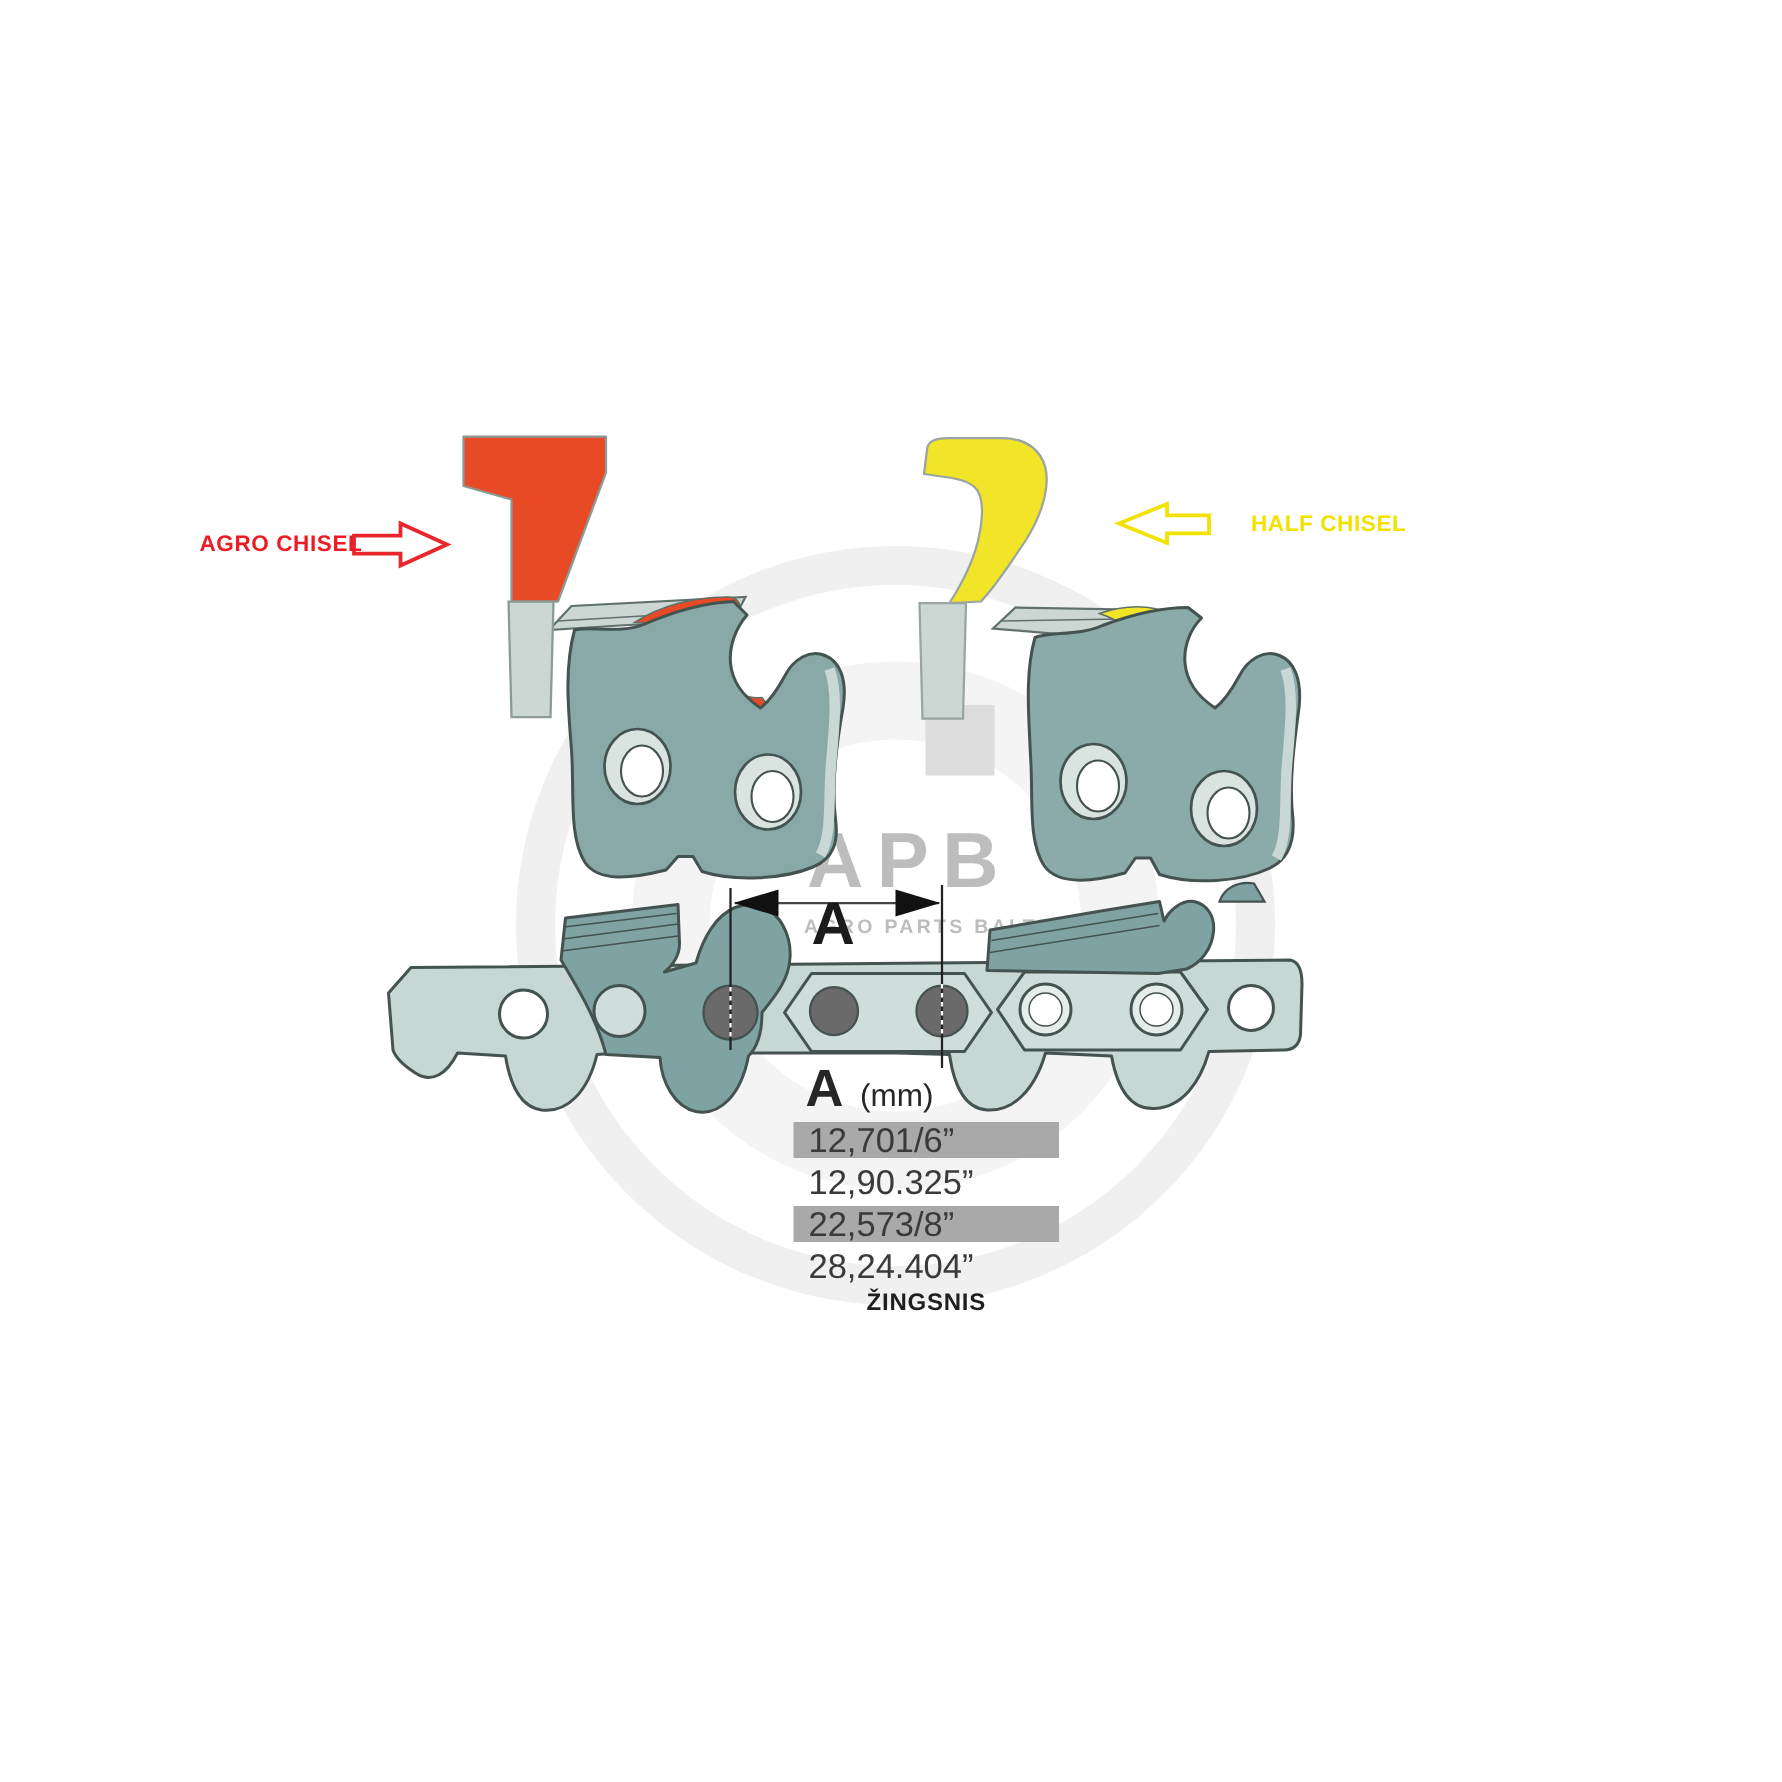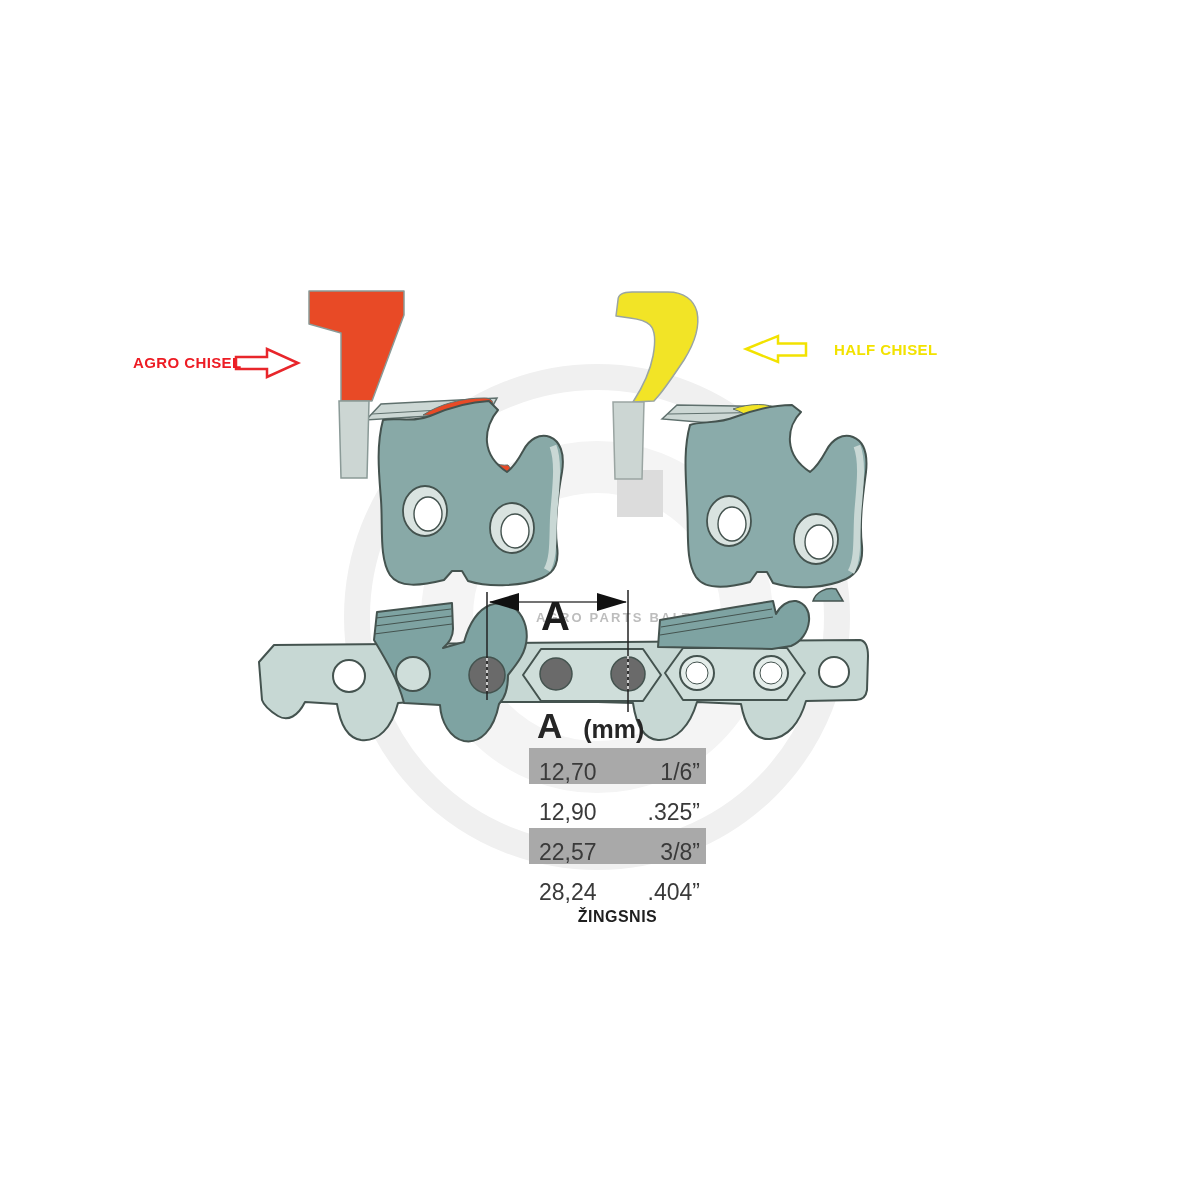--- a/index.html
+++ b/index.html
@@ -52,6 +52,7 @@
 <div class="canvas">
 
   <div class="layer wm-layer">
+    <div class="abs wm-logo">APB</div>
     <div class="abs wm-sub">AGRO PARTS BALTIJA</div>
   </div>
 

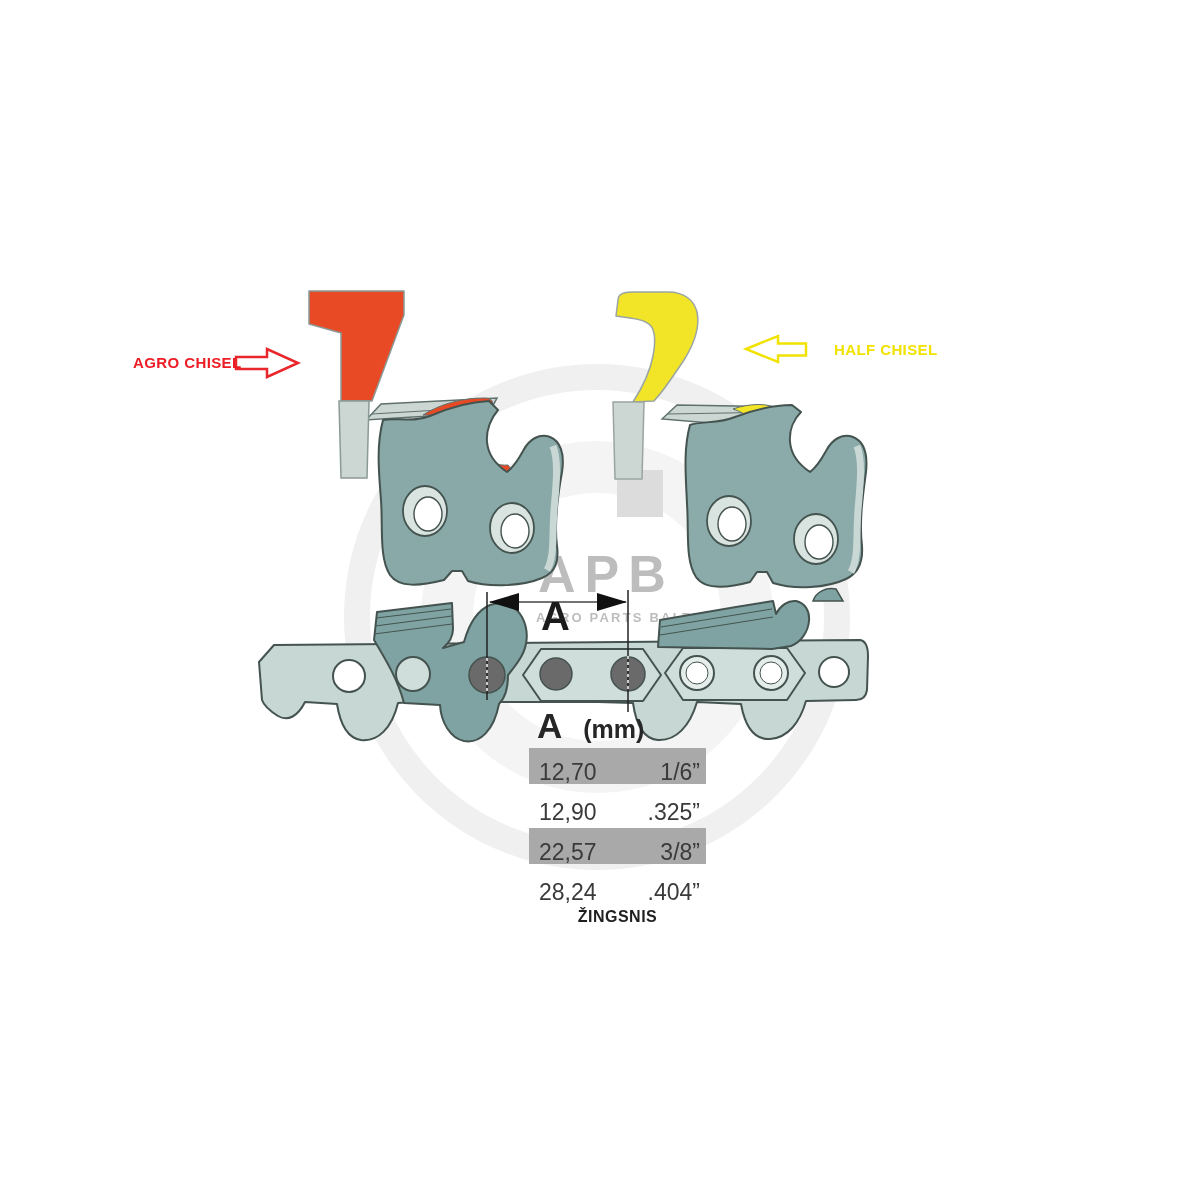--- a/index.html
+++ b/index.html
@@ -33,7 +33,7 @@
   
   .pitch-header{left:537px;top:706px;color:#262626;white-space:nowrap;}
   .pitch-header .big-a{font-size:35px;font-weight:bold;}
-  .pitch-header .unit{font-size:25px;font-weight:bold;margin-left:21px;}
+  .pitch-header .unit{font-size:21px;font-weight:normal;margin-left:11px;}
   .pitch-table{left:529px;top:748px;width:177px;}
   .pitch-row{
     display:flex;justify-content:space-between;align-items:center;

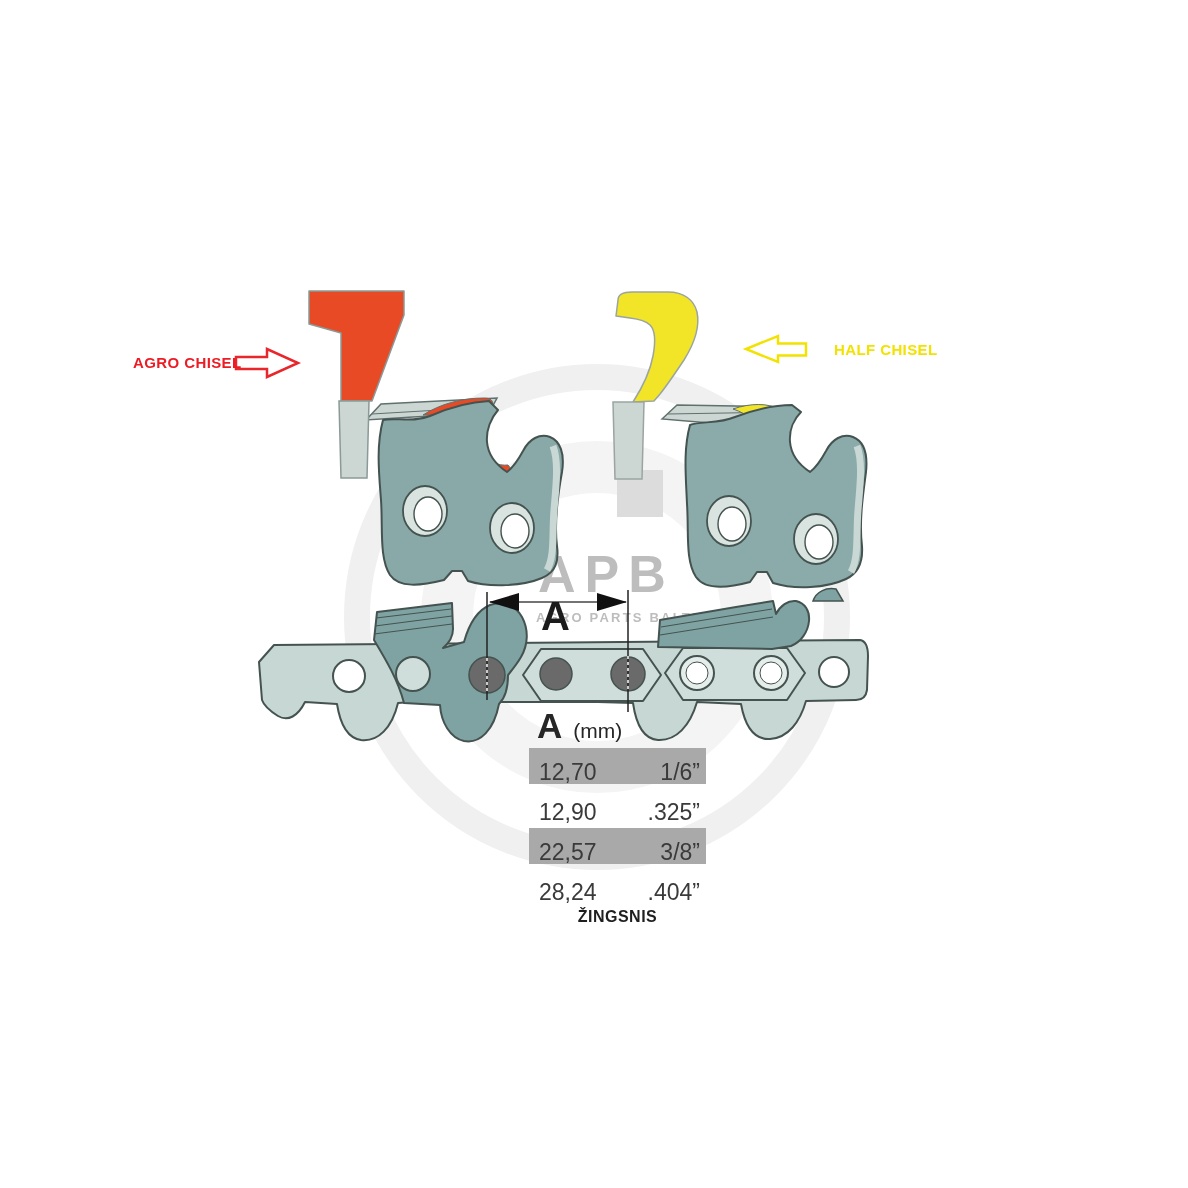--- a/index.html
+++ b/index.html
@@ -36,8 +36,8 @@
   .pitch-header .unit{font-size:21px;font-weight:normal;margin-left:11px;}
   .pitch-table{left:529px;top:748px;width:177px;}
   .pitch-row{
-    display:flex;justify-content:space-between;align-items:center;
-    height:24px;margin-bottom:4px;padding:12px 6px 0 10px;
+    display:flex;align-items:center;
+    height:24px;margin-bottom:4px;padding:0 6px 0 10px;
     font-size:23px;color:#3a3a3a;line-height:24px;
   }
   .pitch-row.hl{background:#a9a9a9;}

